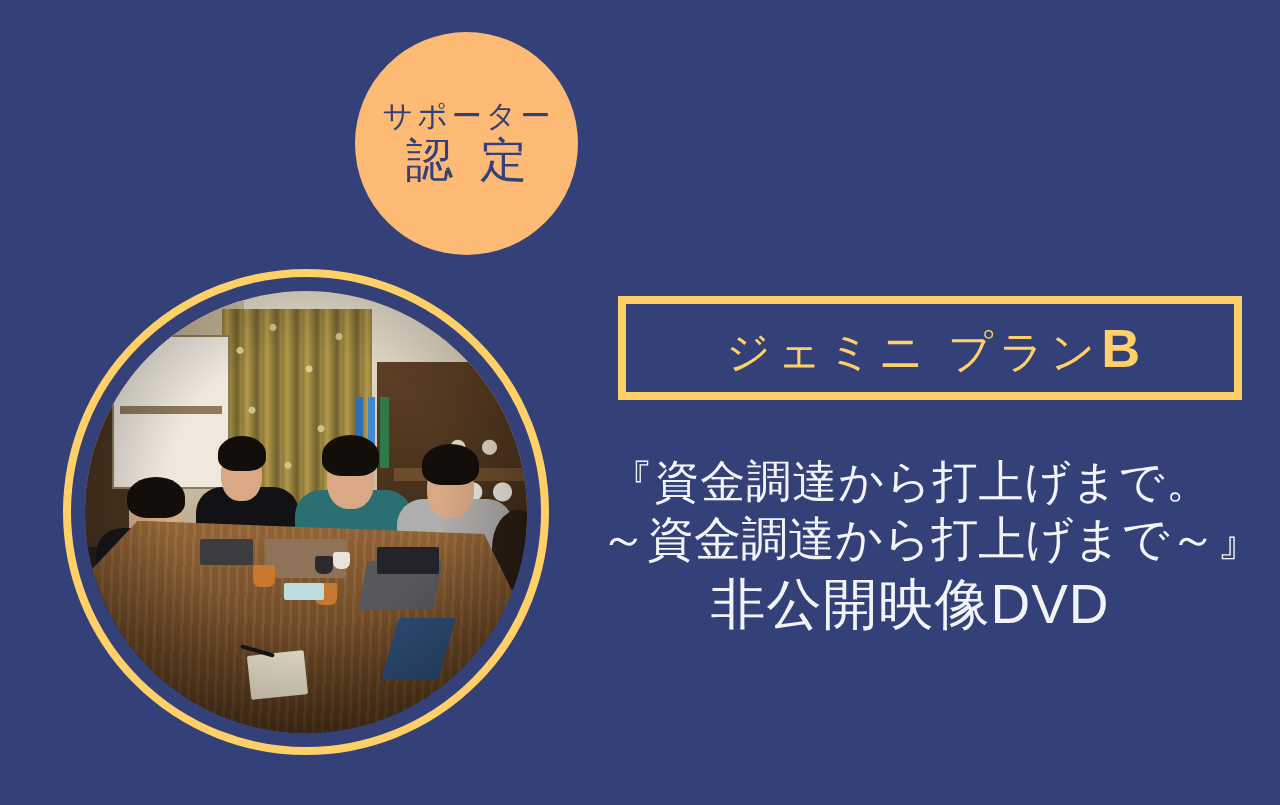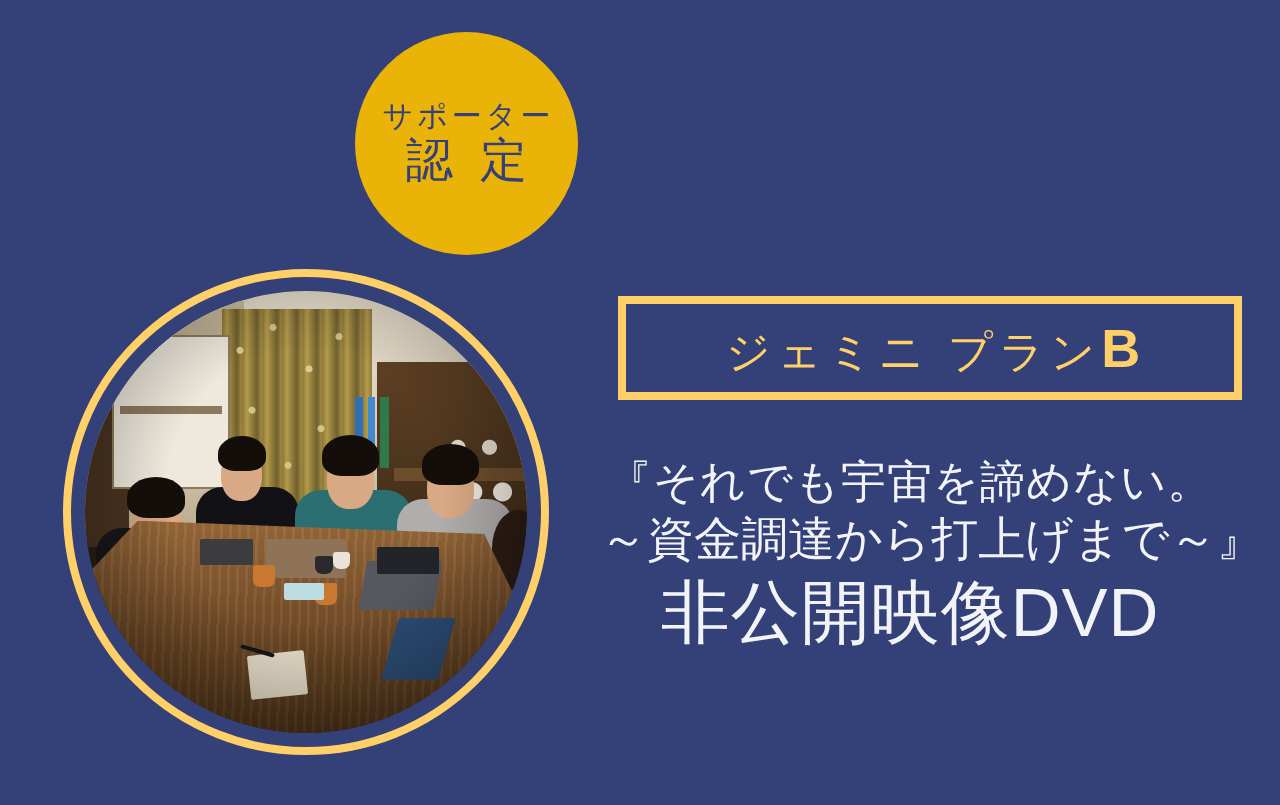--- a/index.html
+++ b/index.html
@@ -30,7 +30,7 @@
     width: 223px;
     height: 223px;
     border-radius: 50%;
-    background: #eab308;
+    background: #fdba74;
     display: flex;
     flex-direction: column;
     align-items: center;

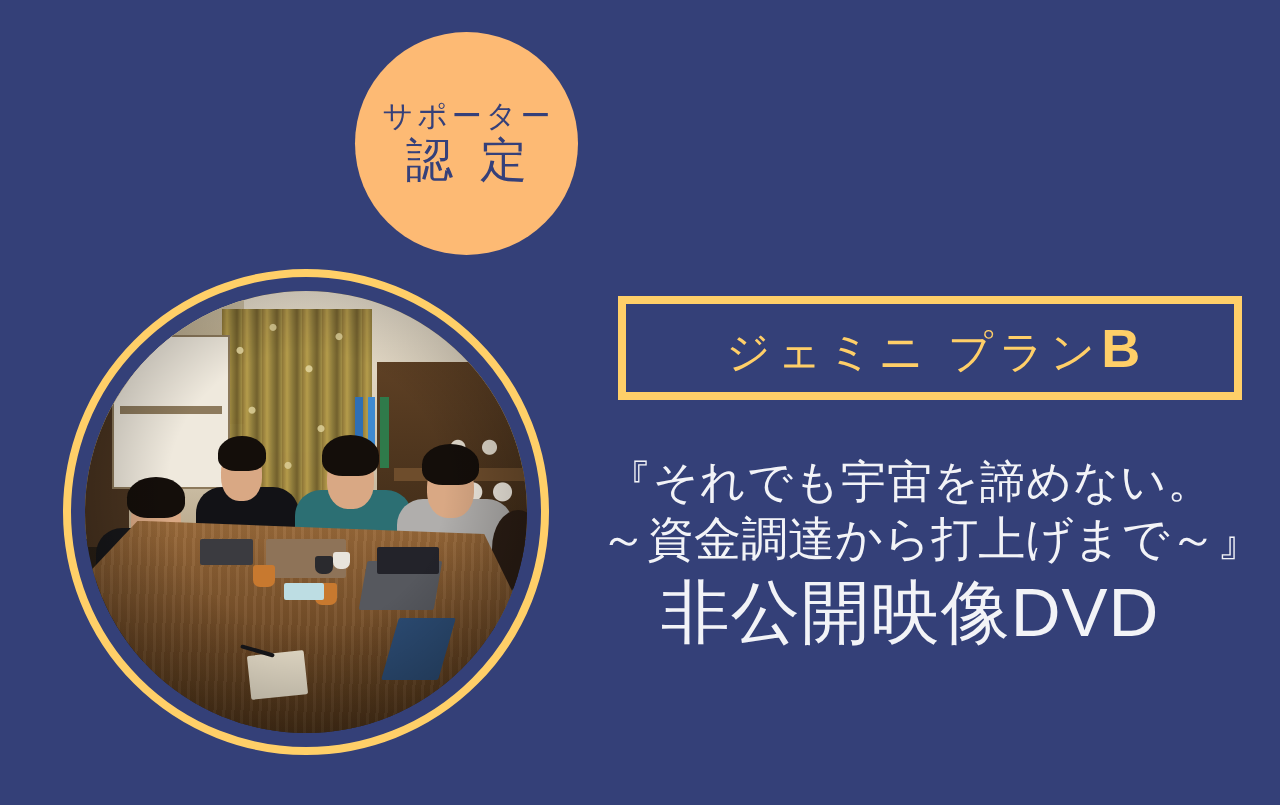--- a/index.html
+++ b/index.html
@@ -354,7 +354,7 @@
     </div>
 
     <div class="desc">
-      <div class="desc-line desc-l1">『それでも宇宙を諦めない。</div>
+      <div class="desc-line desc-l1">『資金調達から打上げまで。</div>
       <div class="desc-line desc-l2">～資金調達から打上げまで～』</div>
       <div class="desc-line desc-l3">非公開映像DVD</div>
     </div>

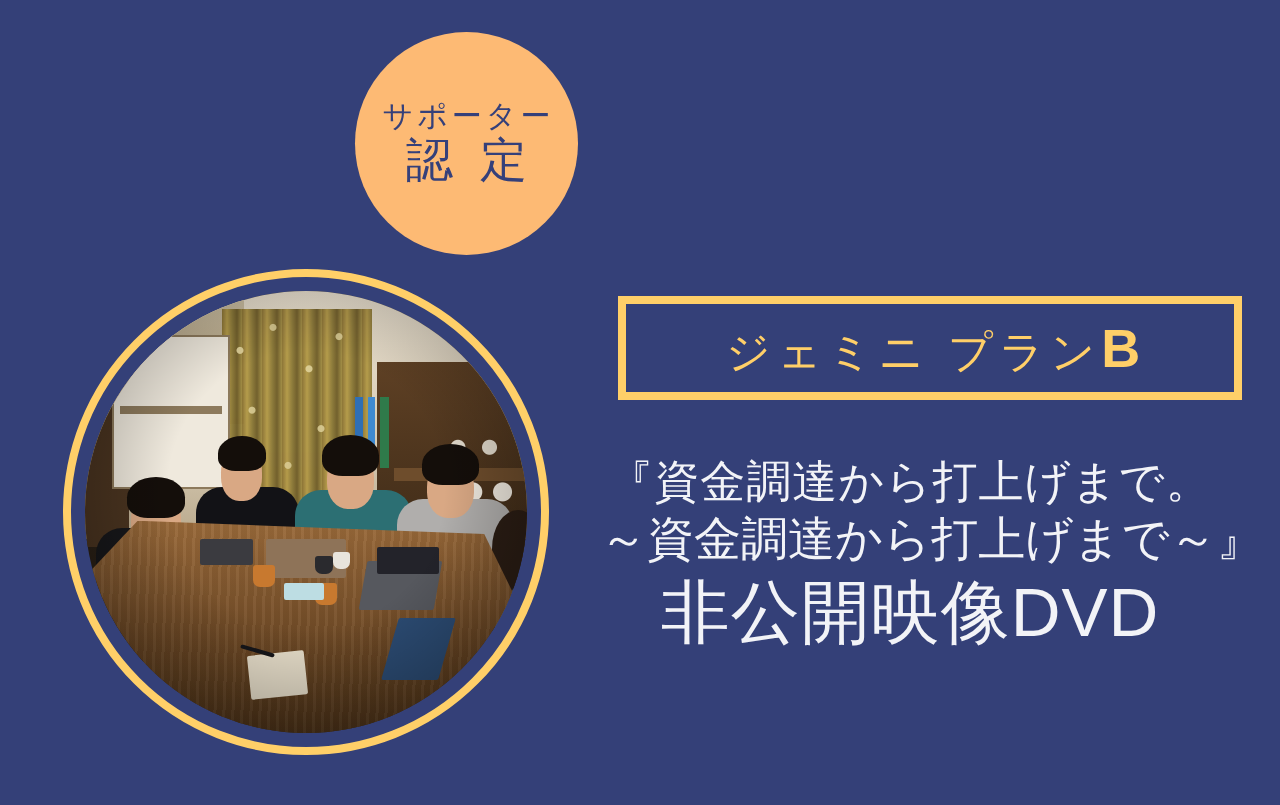--- a/index.html
+++ b/index.html
@@ -268,7 +268,7 @@
   }
   .desc-l1 { font-size: 45px; letter-spacing: 1px; }
   .desc-l2 { font-size: 47px; letter-spacing: 0px; }
-  .desc-l3 { font-size: 69px; letter-spacing: 1px; margin-top: 4px; }
+  .desc-l3 { font-size: 55px; letter-spacing: 1px; margin-top: 4px; }
 </style>
 </head>
 <body>

